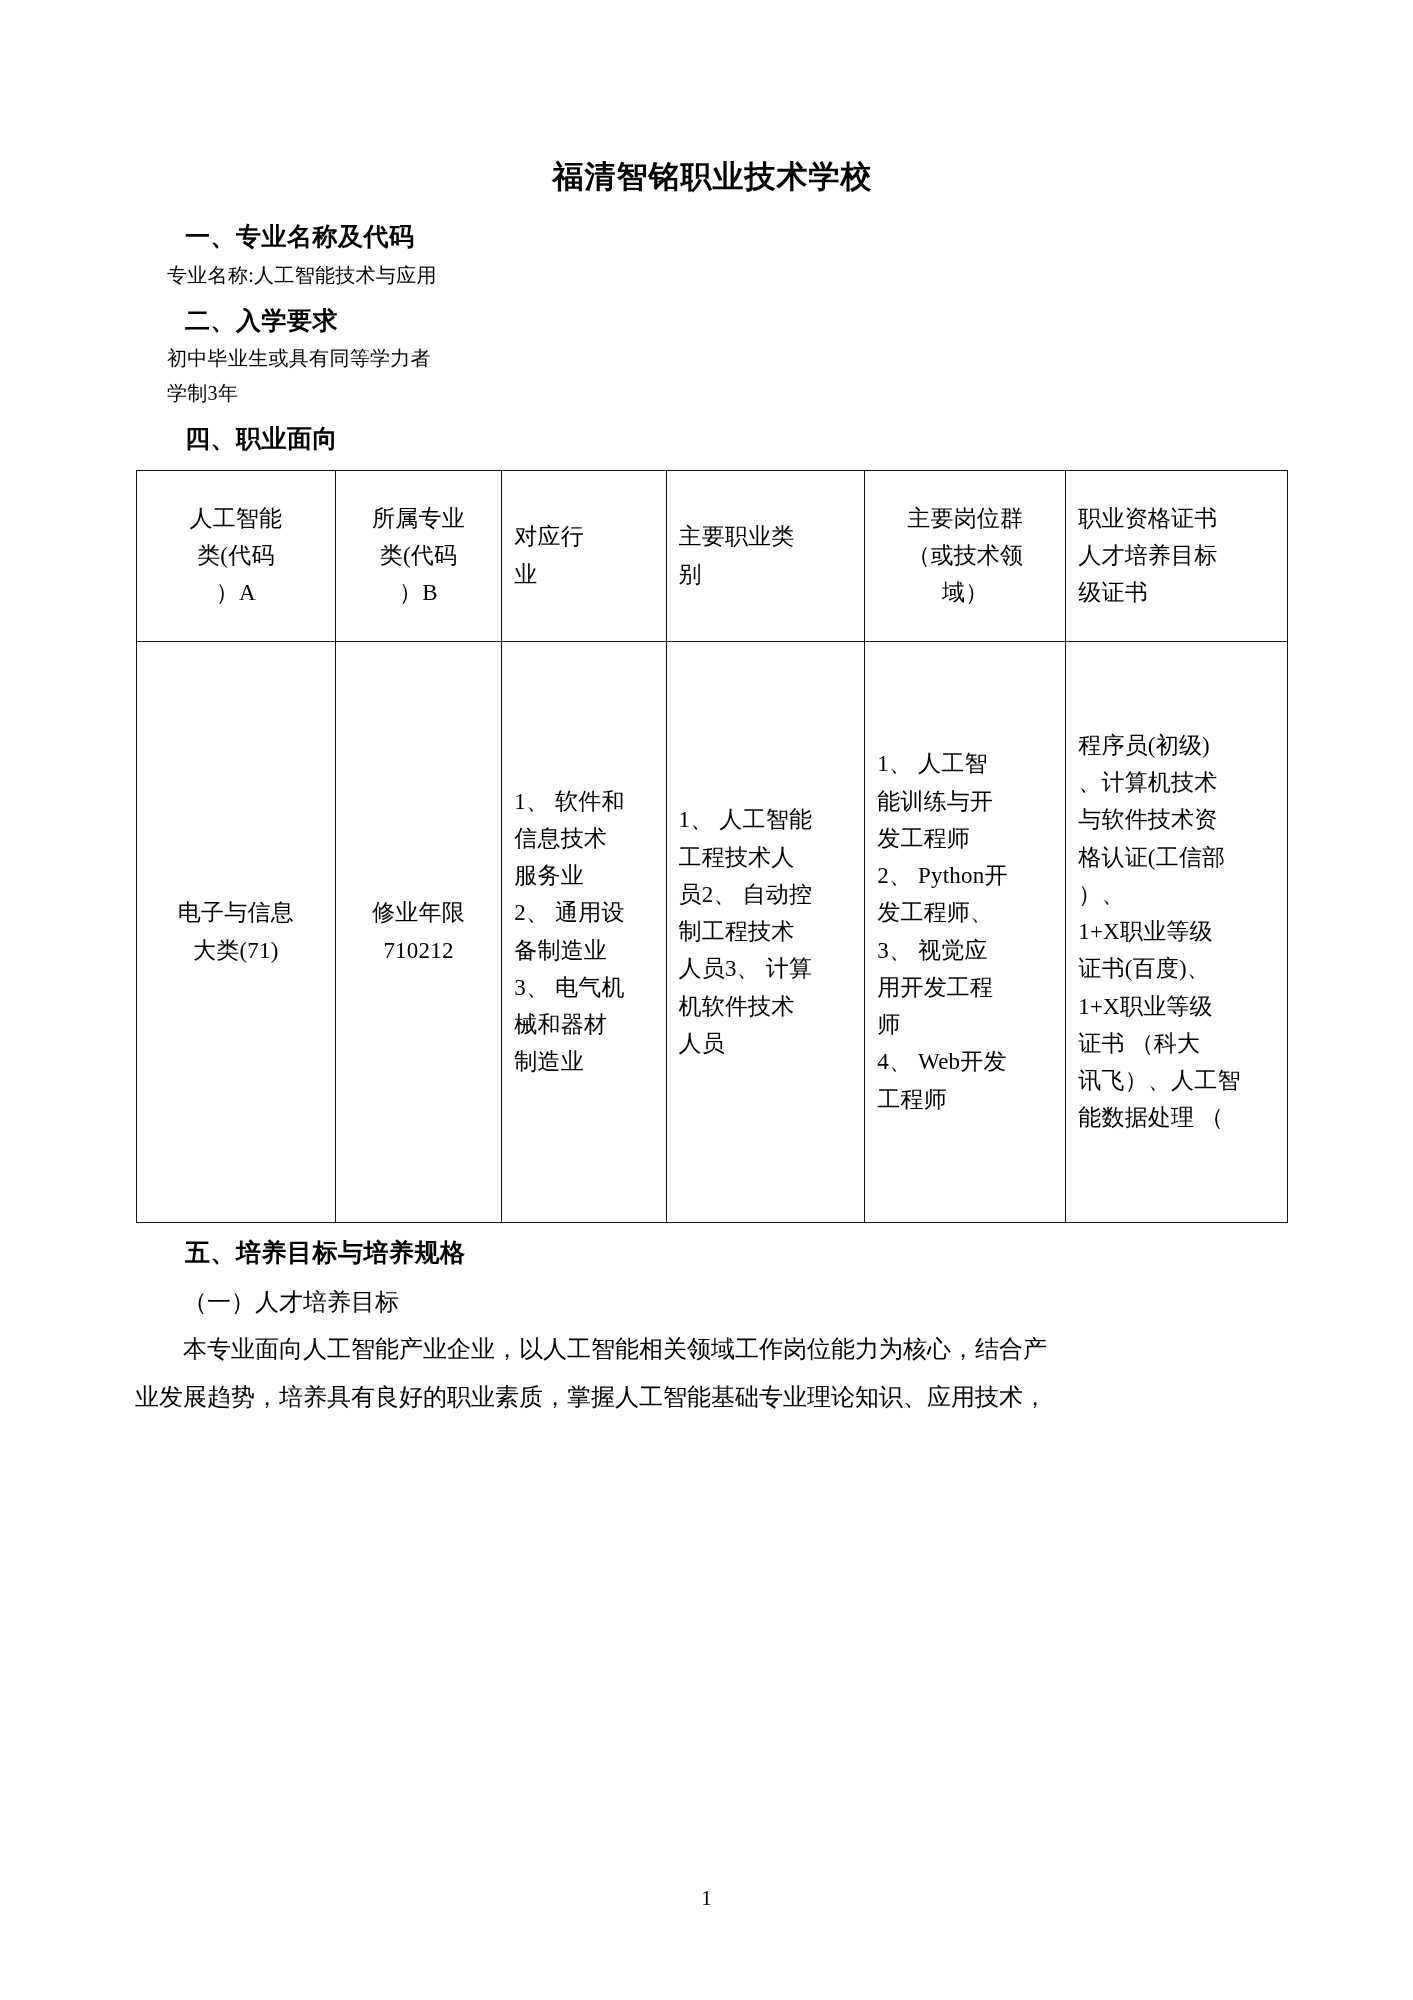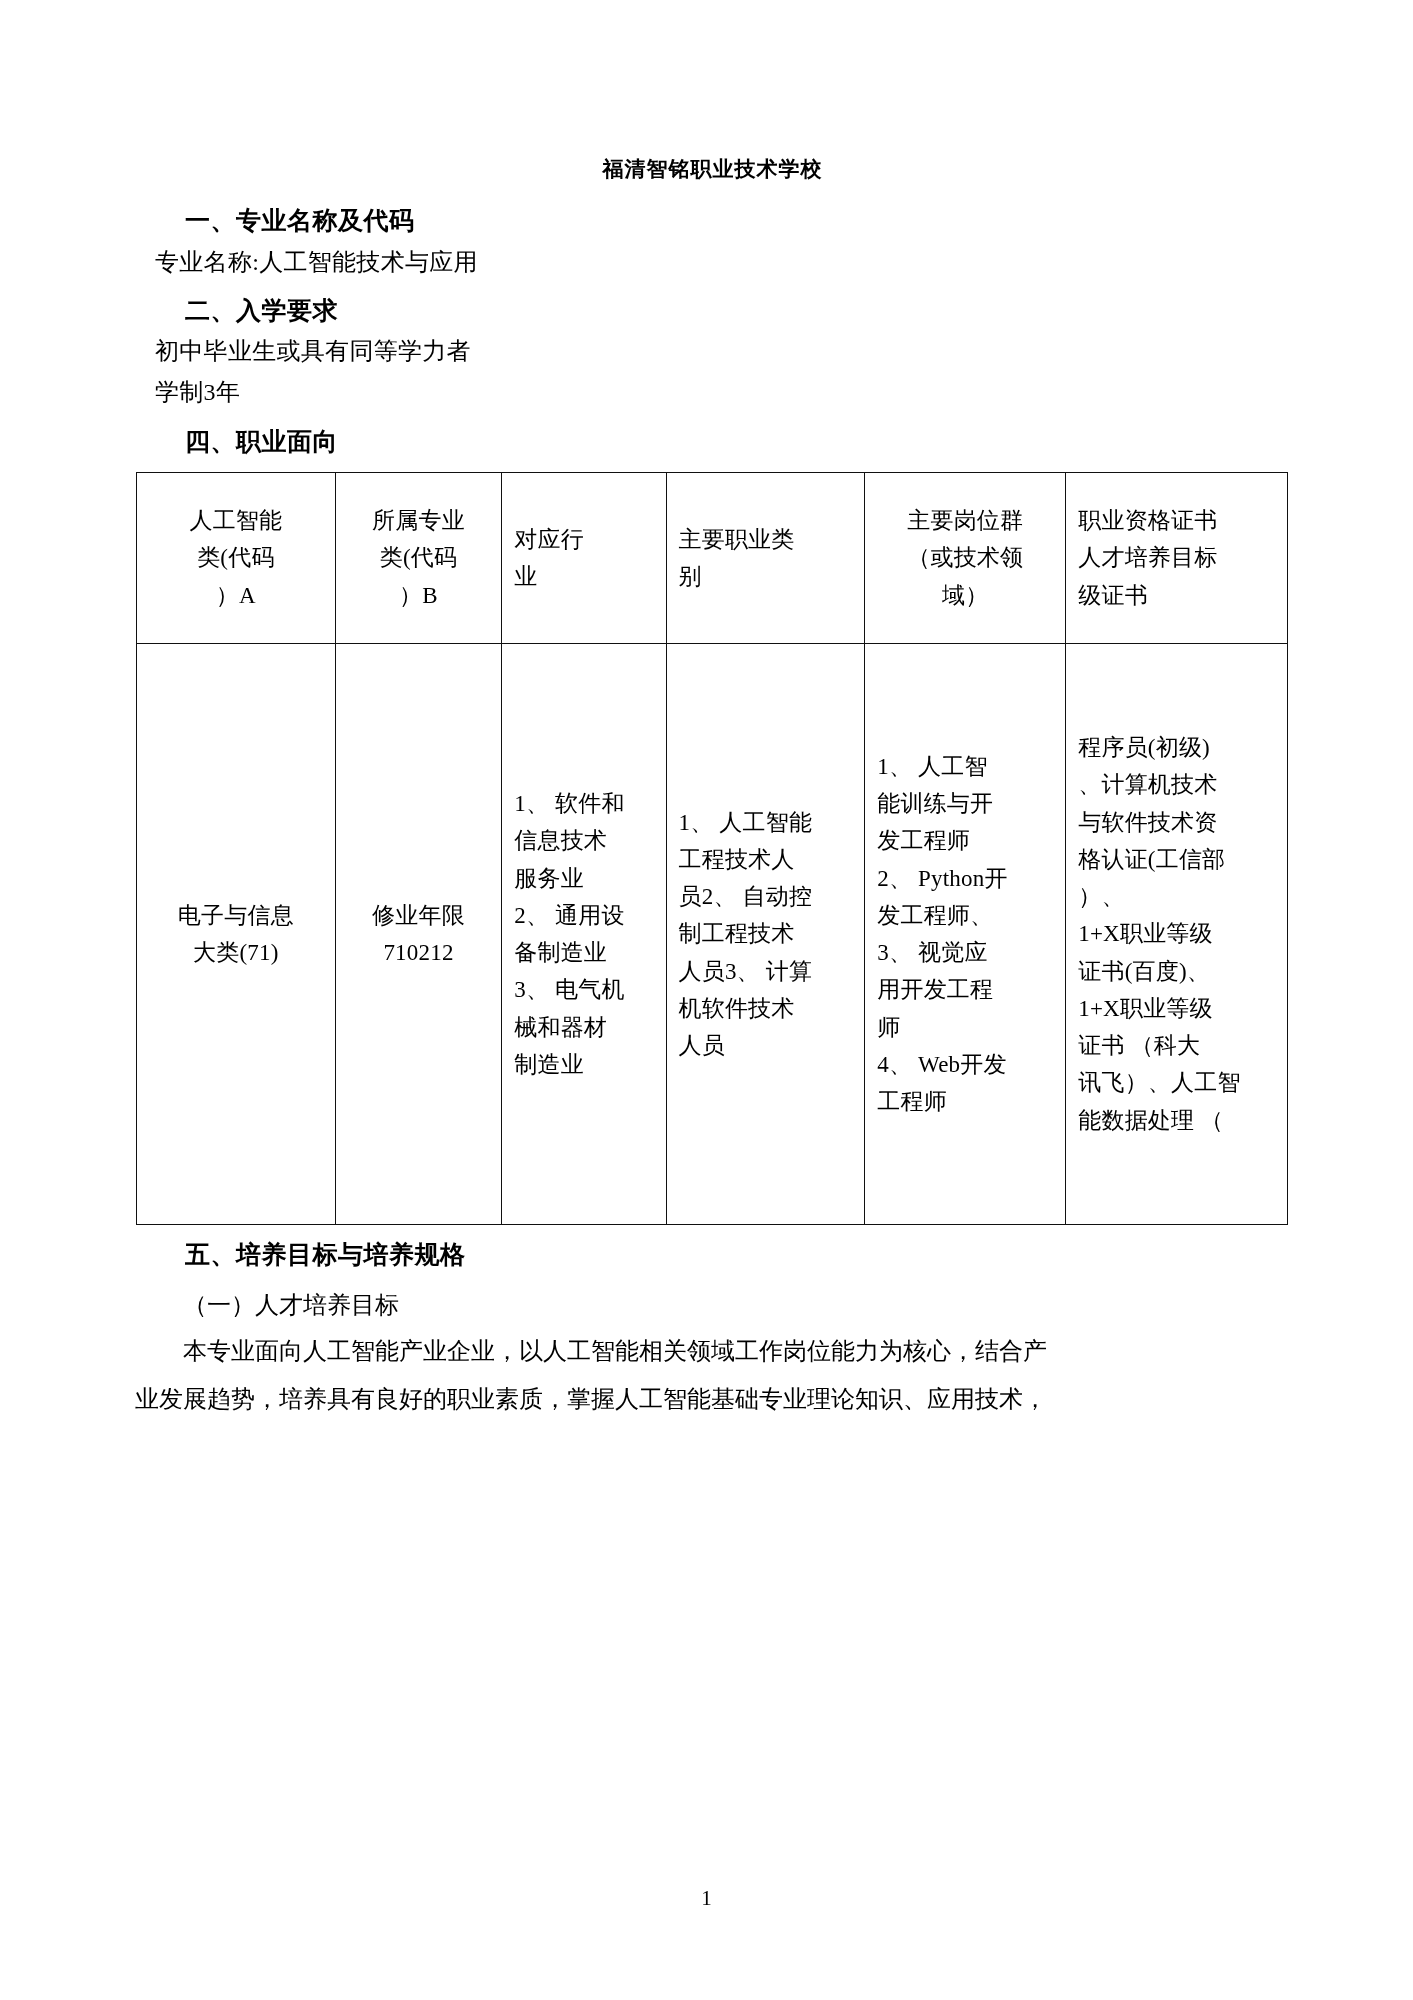--- a/index.html
+++ b/index.html
@@ -33,7 +33,7 @@
   .doc-title {
     text-align: center;
     font-weight: bold;
-    font-size: 21px;
+    font-size: 31px;
     line-height: 1.62;
     letter-spacing: 1px;
     margin: 0;

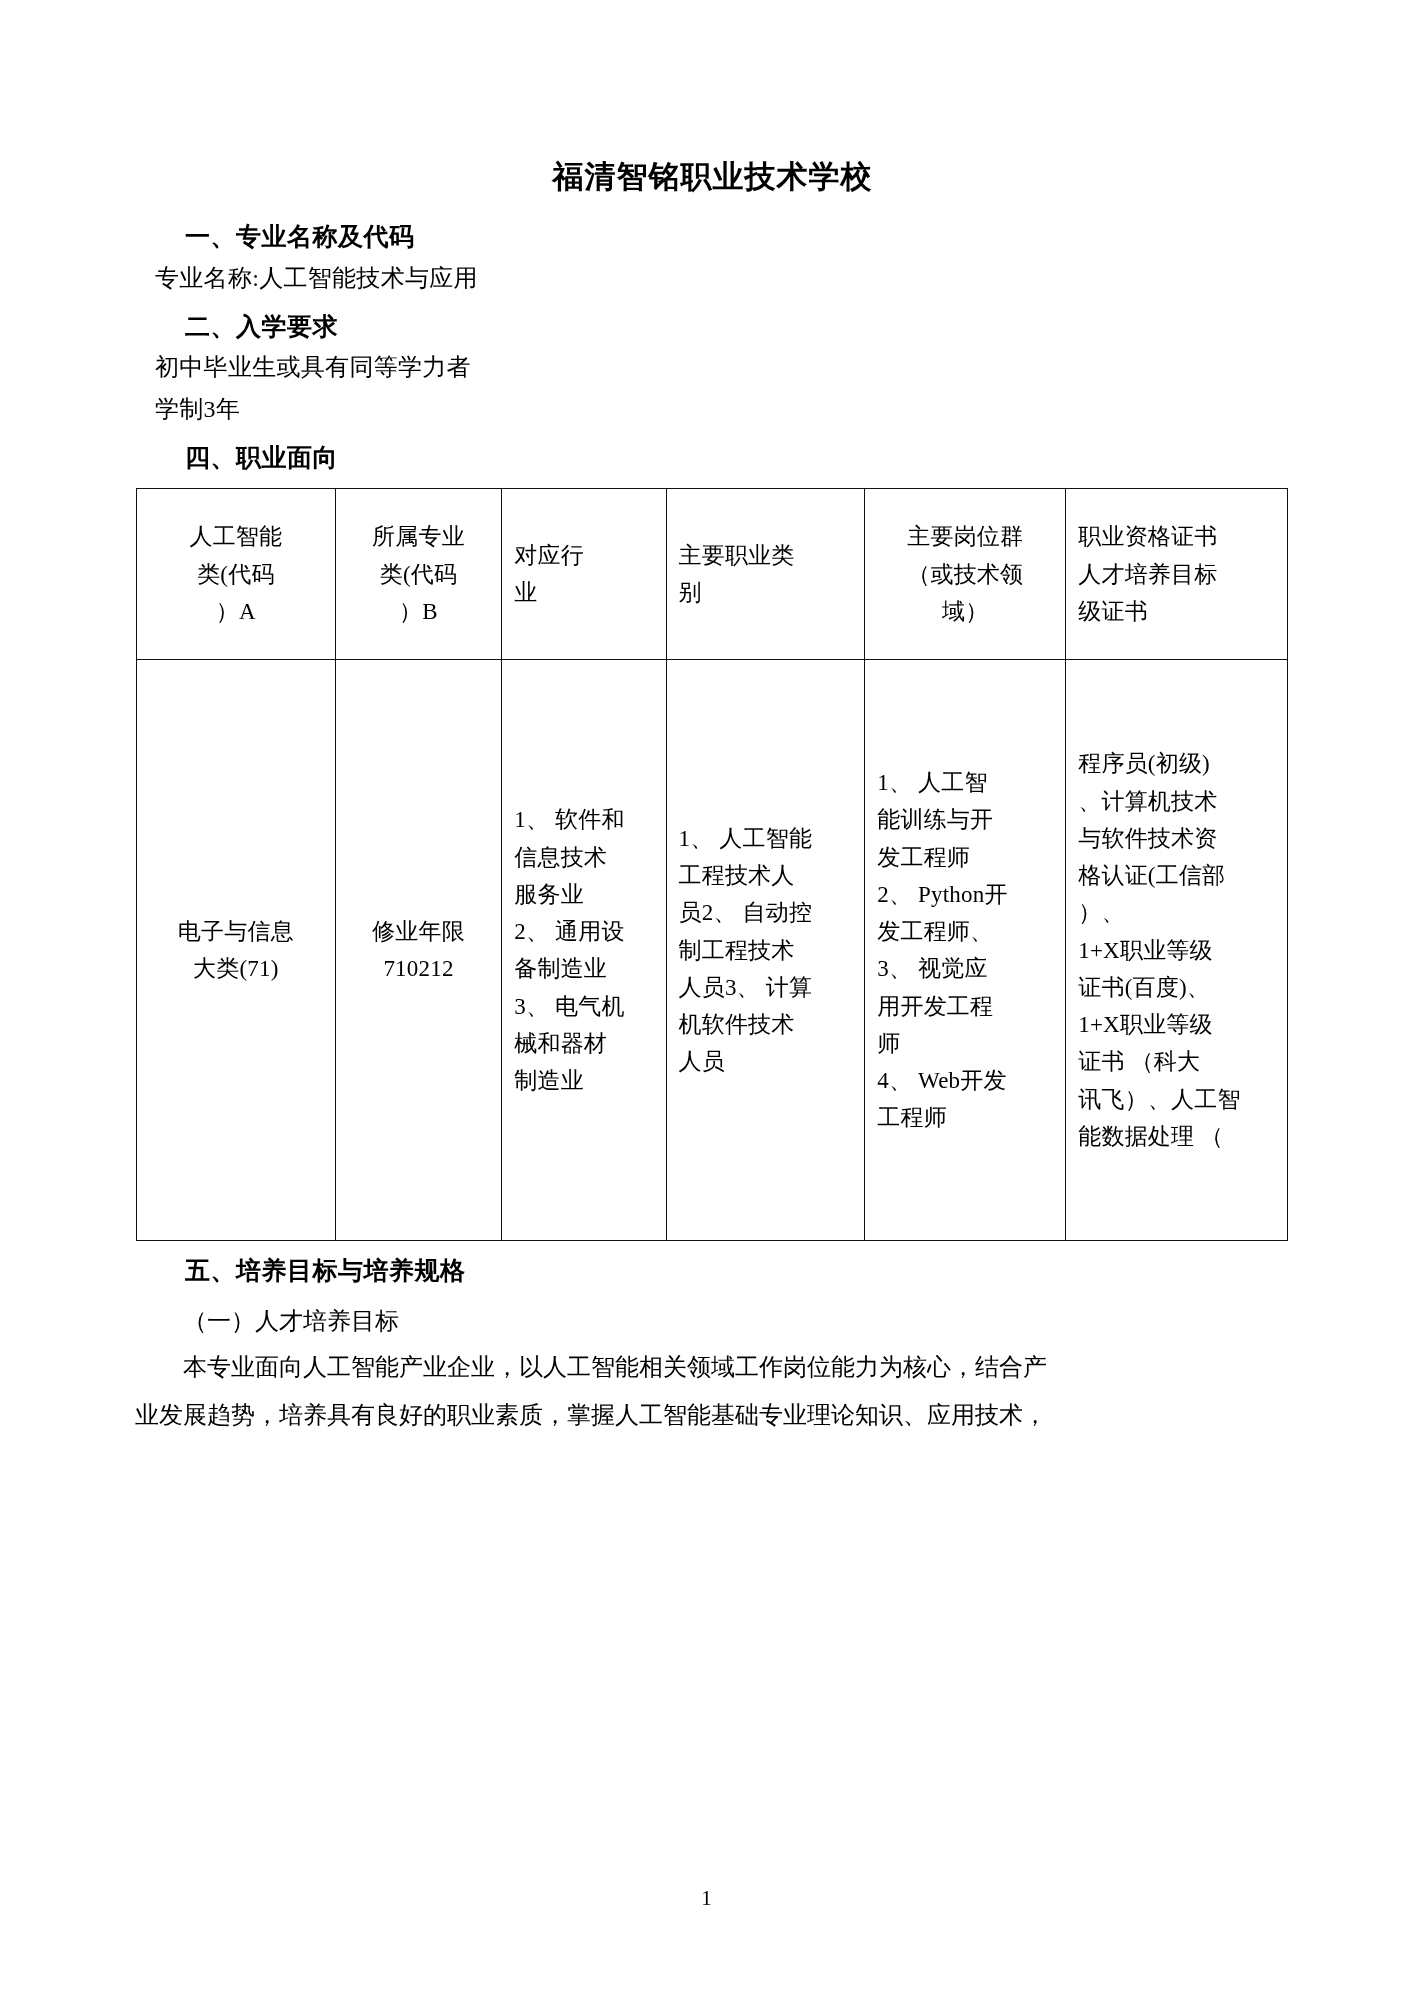--- a/index.html
+++ b/index.html
@@ -54,9 +54,9 @@
     font-family: Liberation Sans, sans-serif;
   }
   .body-line {
-    font-size: 24px;
+    font-size: 20px;
     line-height: 1.55;
-    margin: 4px 0 4px 20px;
+    margin: 4px 0 4px 32px;
     letter-spacing: 0.3px;
   }
   .body-line.indent2 {

